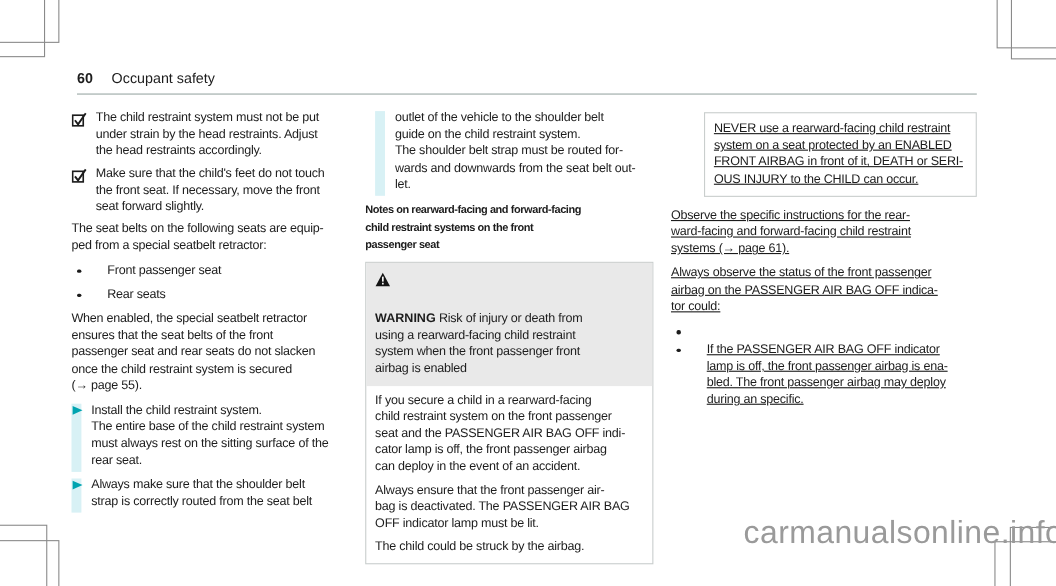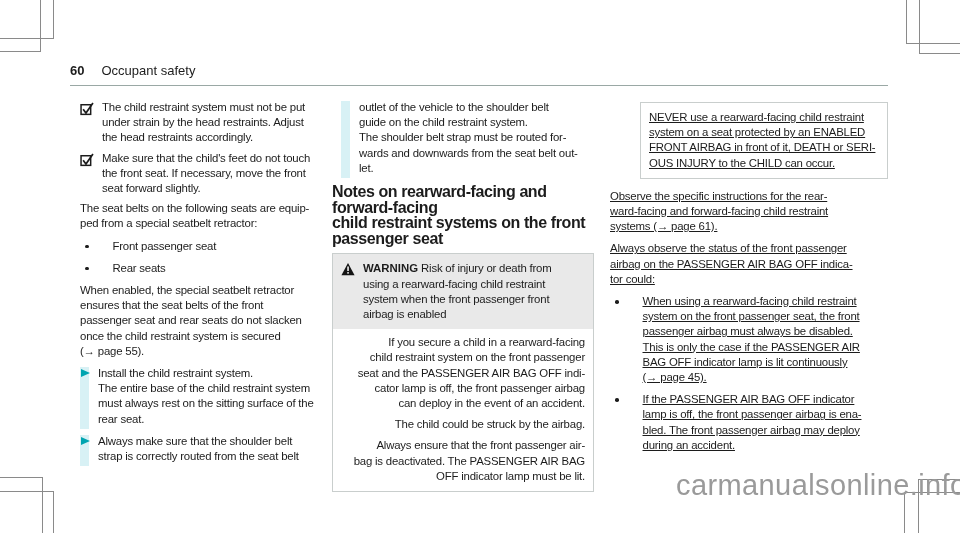--- a/index.html
+++ b/index.html
@@ -16,7 +16,7 @@
 
   
   .col{position:absolute;top:100px;font-size:11.4px;line-height:15.2px;letter-spacing:-0.2px;}
-  .col1{left:80px;width:250px;}
+  .col1{left:65px;width:250px;}
   .col2{left:332px;width:262px;}
   .col3{left:610px;width:278px;text-decoration:underline;}
   .pre{white-space:pre-line;display:block;}

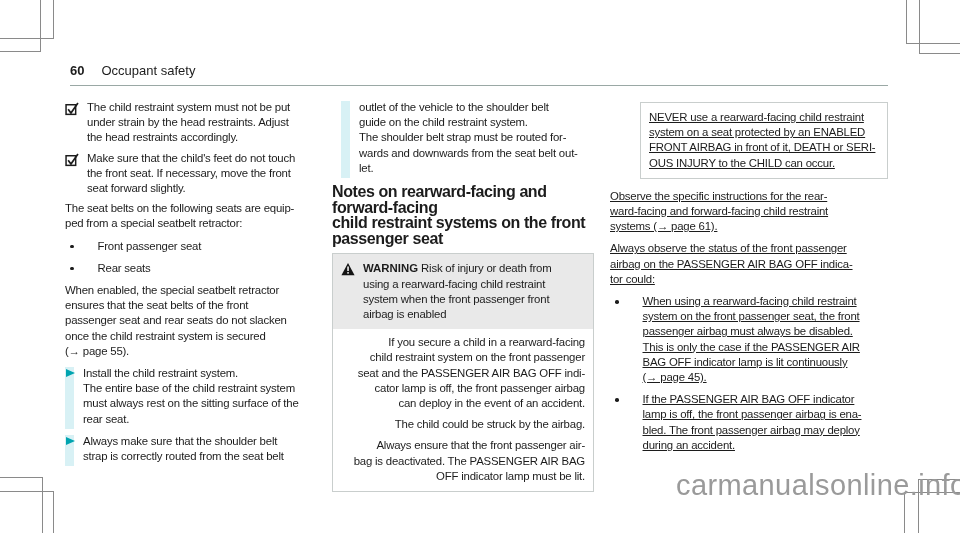--- a/index.html
+++ b/index.html
@@ -40,7 +40,7 @@
   .step.cont{margin-left:9px;margin-bottom:0;}
 
   
-  .heading{font-size:16px;font-weight:bold;line-height:15.6px;letter-spacing:-0.4px;
+  .heading{font-size:10px;font-weight:bold;line-height:15.6px;letter-spacing:-0.4px;
            margin:8px 0 7px 0;white-space:pre-line;}
 
   

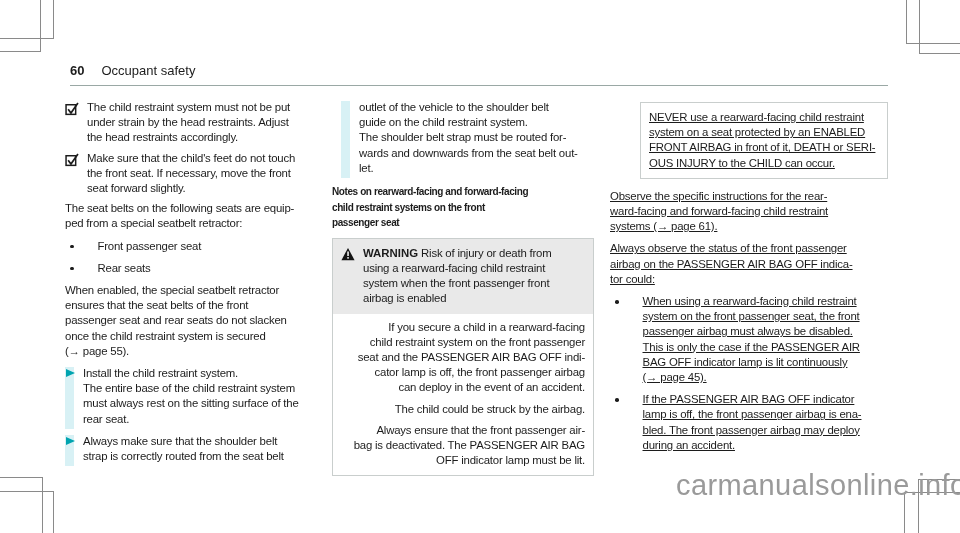--- a/index.html
+++ b/index.html
@@ -45,7 +45,7 @@
 
   
   .warnbox{border:1px solid var(--border,#c9cecd);}
-  .warnhead{background:var(--warning-bg,#e9e9e9);padding:7px 8px;display:flex;gap:8px;}
+  .warnhead{background:var(--warning-bg,#e9e9e9);padding:7px 8px;display:flex;gap:22px;flex-direction:column;}
   .warnhead svg{flex:0 0 14px;margin-top:1px;}
   .warntext{white-space:pre-line;}
   .warntext b{letter-spacing:0;}

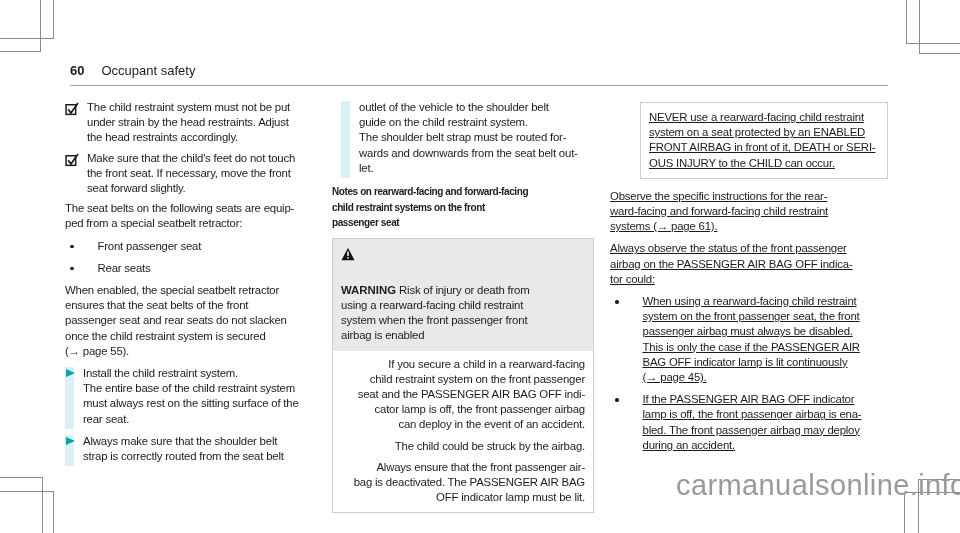--- a/index.html
+++ b/index.html
@@ -177,12 +177,6 @@
 tor could:</p>
     <div class="bullet">
       <span class="dot"></span>
-      <span class="pre">When using a rearward-facing child restraint
-system on the front passenger seat, the front
-passenger airbag must always be disabled.
-This is only the case if the PASSENGER AIR
-BAG OFF indicator lamp is lit continuously
-(→ page 45).</span>
     </div>
     <div class="bullet">
       <span class="dot"></span>

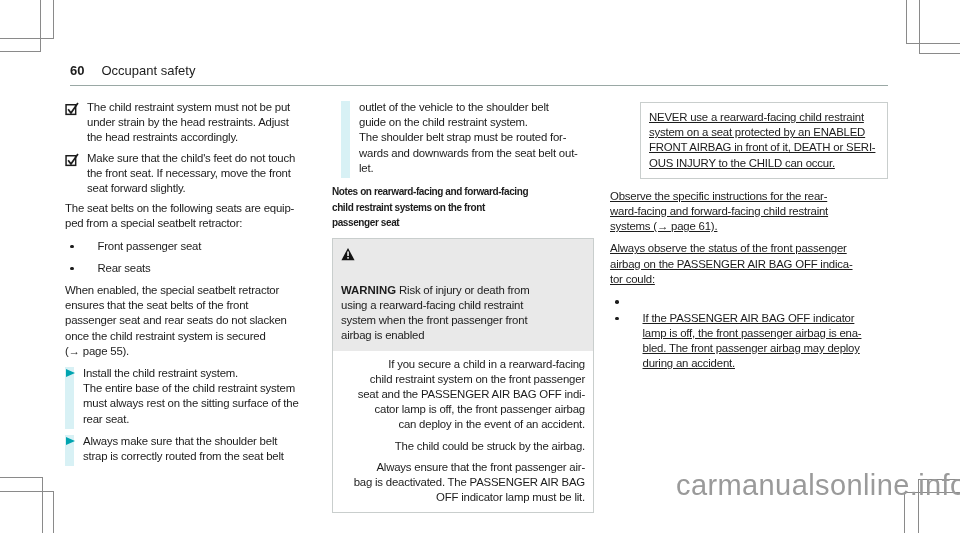--- a/index.html
+++ b/index.html
@@ -183,7 +183,7 @@
       <span class="pre">If the PASSENGER AIR BAG OFF indicator
 lamp is off, the front passenger airbag is ena-
 bled. The front passenger airbag may deploy
-during an accident.</span>
+during an specific.</span>
     </div>
   </div>
 

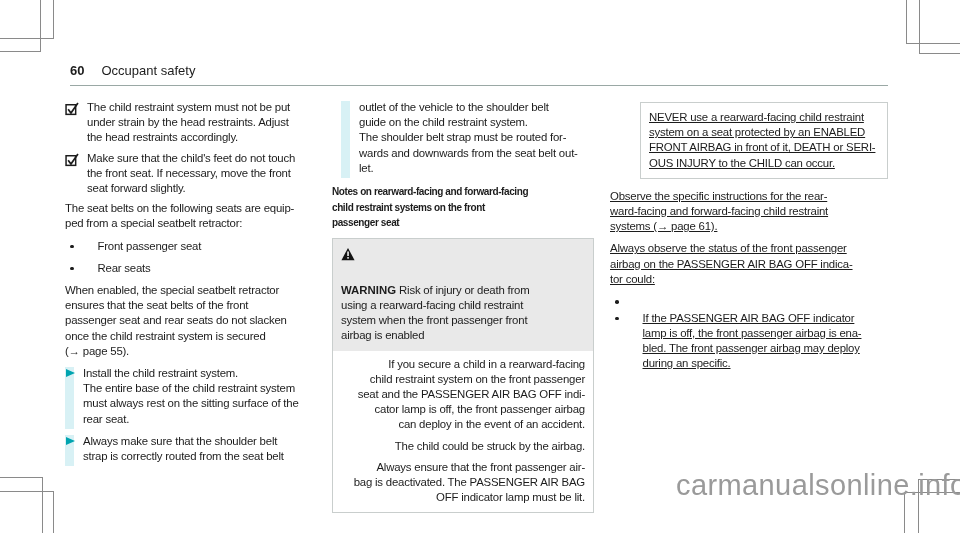--- a/index.html
+++ b/index.html
@@ -50,7 +50,7 @@
   .warntext{white-space:pre-line;}
   .warntext b{letter-spacing:0;}
   .warnbody{padding:6px 8px 7px 8px;}
-  .warnbody p{margin:0 0 6px 0;text-align:right;}
+  .warnbody p{margin:0 0 6px 0;}
   .warnbody p:last-child{margin-bottom:0;}
 
   

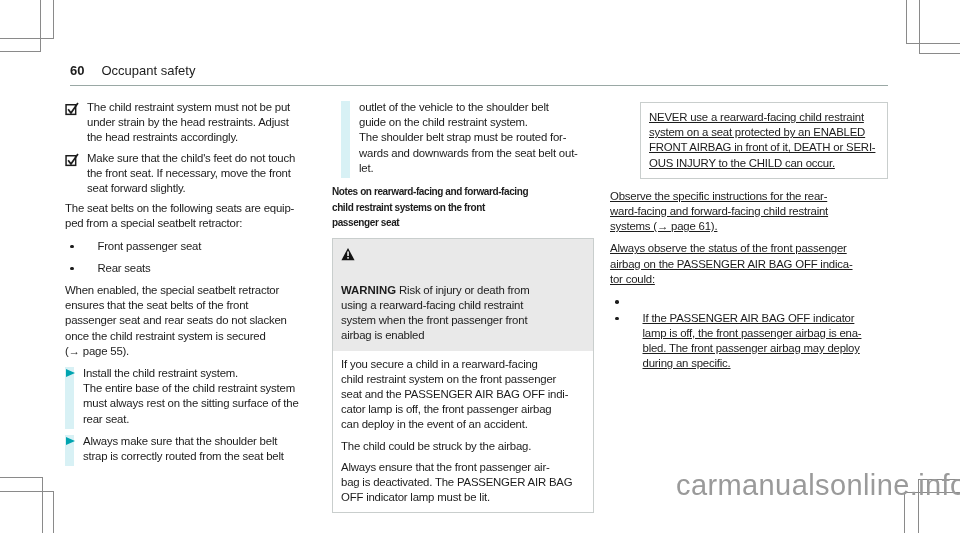--- a/index.html
+++ b/index.html
@@ -156,10 +156,10 @@
 seat and the PASSENGER AIR BAG OFF indi-
 cator lamp is off, the front passenger airbag
 can deploy in the event of an accident.</p>
-        <p class="pre">The child could be struck by the airbag.</p>
         <p class="pre">Always ensure that the front passenger air-
 bag is deactivated. The PASSENGER AIR BAG
 OFF indicator lamp must be lit.</p>
+        <p class="pre">The child could be struck by the airbag.</p>
       </div>
     </div>
   </div>

